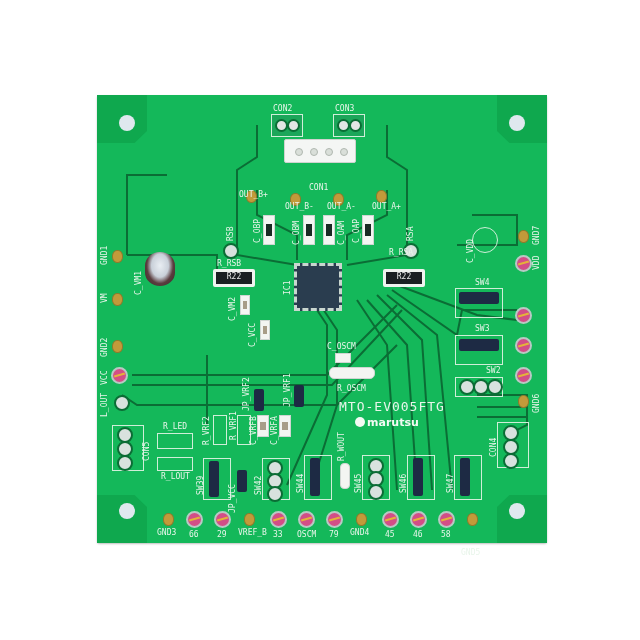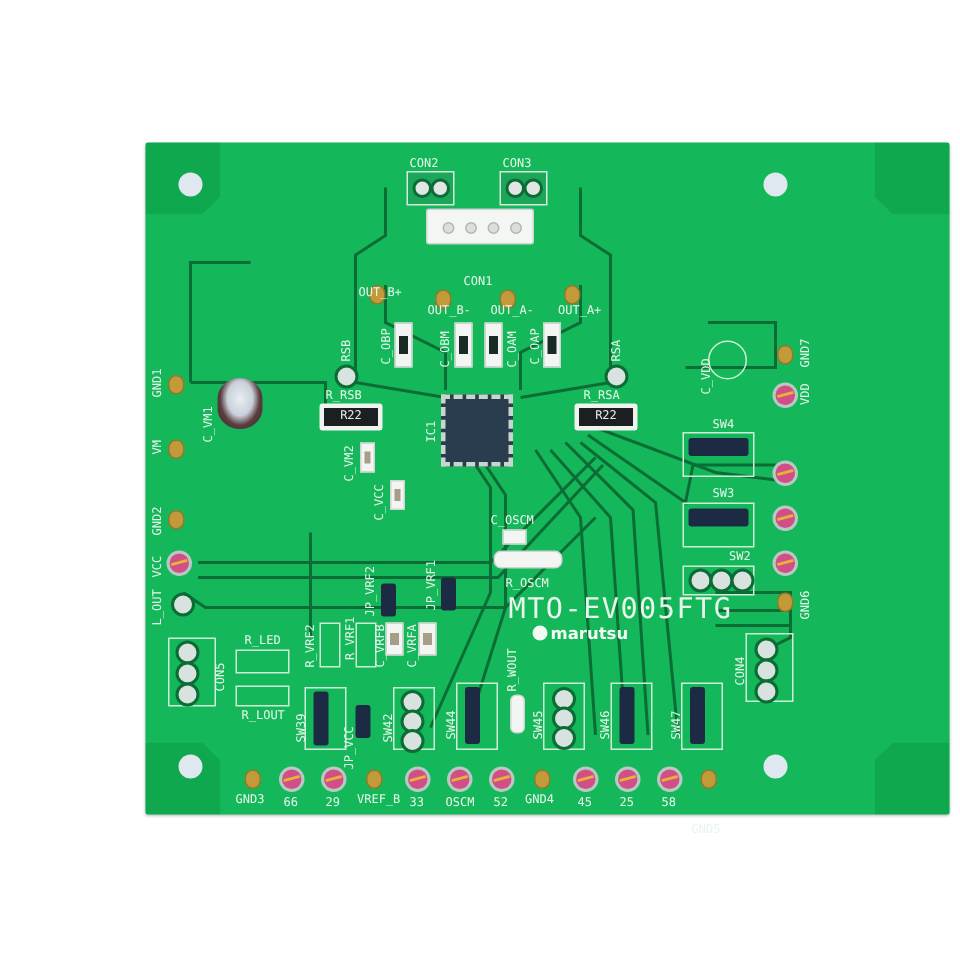--- a/index.html
+++ b/index.html
@@ -4,7 +4,7 @@
 <style>
   html,body{margin:0;padding:0;background:#ffffff;}
   body{width:640px;height:640px;position:relative;overflow:hidden;font-family:"DejaVu Sans Mono","Liberation Mono",monospace;}
-  .board{position:absolute;left:97px;top:95px;width:536px;height:448px;background:#14b85a;border-radius:2px;box-shadow:0 1px 2px rgba(0,0,0,.25);}
+  .board{position:absolute;left:97px;top:95px;width:450px;height:448px;background:#14b85a;border-radius:2px;box-shadow:0 1px 2px rgba(0,0,0,.25);}
   .corner{position:absolute;width:50px;height:48px;background:#0fa84e;}
   .corner.tl{left:0;top:0;clip-path:polygon(0 0,100% 0,100% 75%,75% 100%,0 100%);}
   .corner.tr{right:0;top:0;clip-path:polygon(0 0,100% 0,100% 100%,25% 100%,0 75%);}

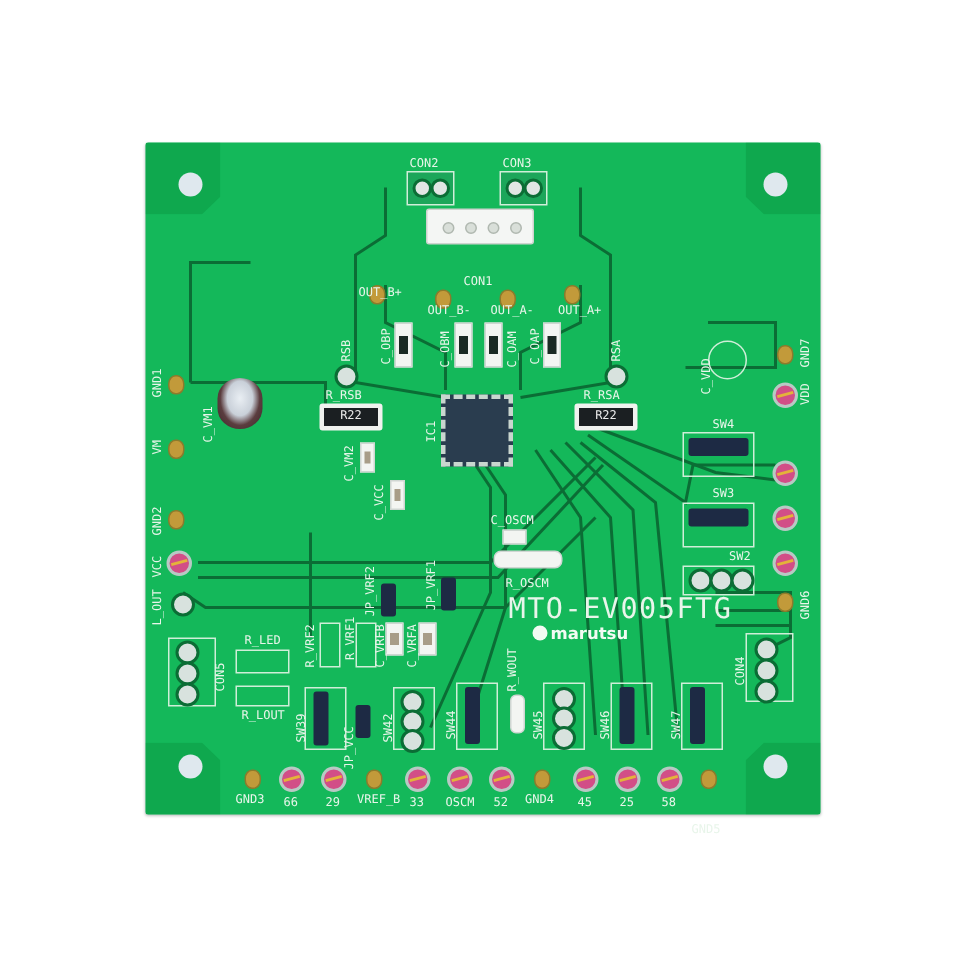--- a/index.html
+++ b/index.html
@@ -126,7 +126,7 @@
 
   <div class="pad-round" style="left:306px;top:148px"></div>
   <div class="silk v" style="left:310px;top:146px">RSA</div>
-  <div class="silk" style="left:292px;top:165px">R_RSA</div>
+  <div class="silk" style="left:292px;top:154px">R_RSA</div>
   <div class="res" style="left:286px;top:174px;width:42px;height:18px">R22</div>
 
   <div class="ic" style="left:197px;top:168px;width:48px;height:48px"></div>

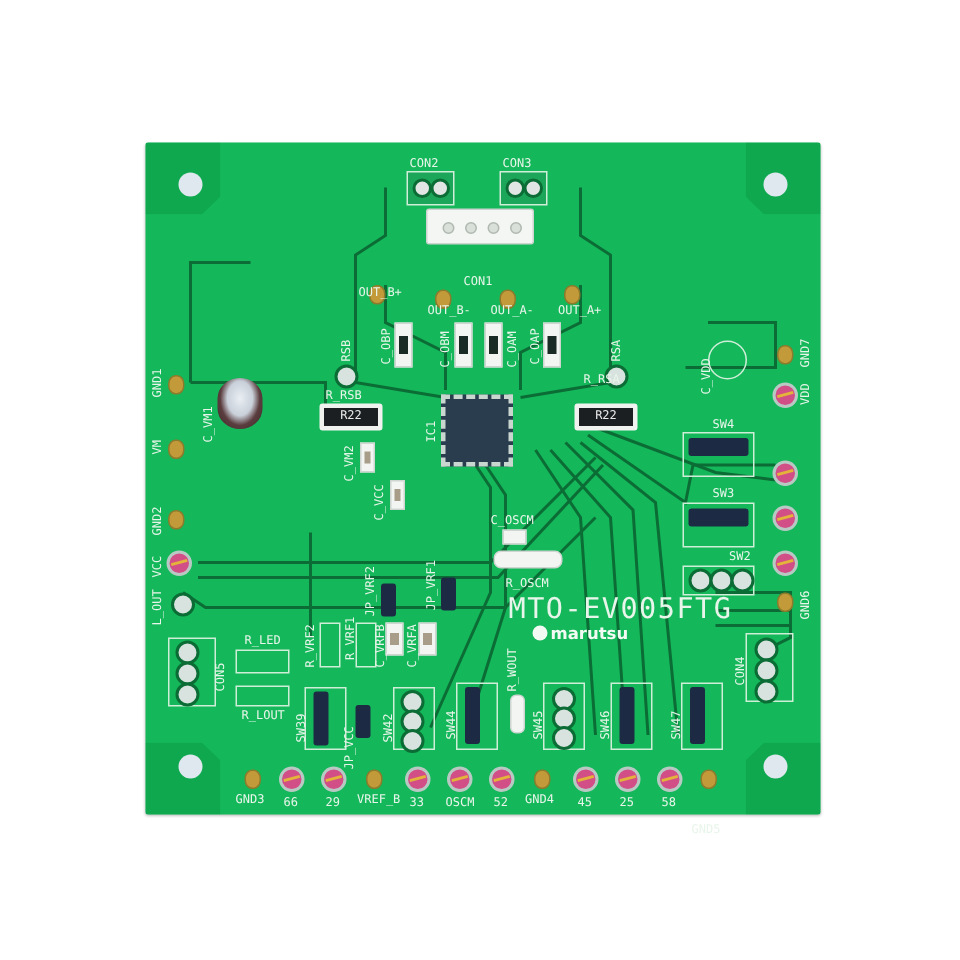--- a/index.html
+++ b/index.html
@@ -13,7 +13,7 @@
   .hole{position:absolute;width:16px;height:16px;border-radius:50%;background:#dfe8ee;}
   .silk{position:absolute;color:#e8f5ea;font-size:8px;line-height:8px;white-space:nowrap;letter-spacing:0;}
   .silk.v{transform:rotate(-90deg);transform-origin:left top;}
-  .silk.big{font-size:19px;line-height:13px;letter-spacing:1px;}
+  .silk.big{font-size:13px;line-height:13px;letter-spacing:1px;}
   .logo{position:absolute;color:#f2fbf3;font-family:"DejaVu Sans","Liberation Sans",sans-serif;font-weight:bold;font-size:11px;}
   .logo .mark{display:inline-block;width:10px;height:10px;border-radius:50%;background:#f2fbf3;margin-right:2px;vertical-align:-1px;}
   .tp-red{position:absolute;width:13px;height:13px;border-radius:50%;background:#d24e87;border:2px solid #b8c9c4;box-sizing:content-box;}

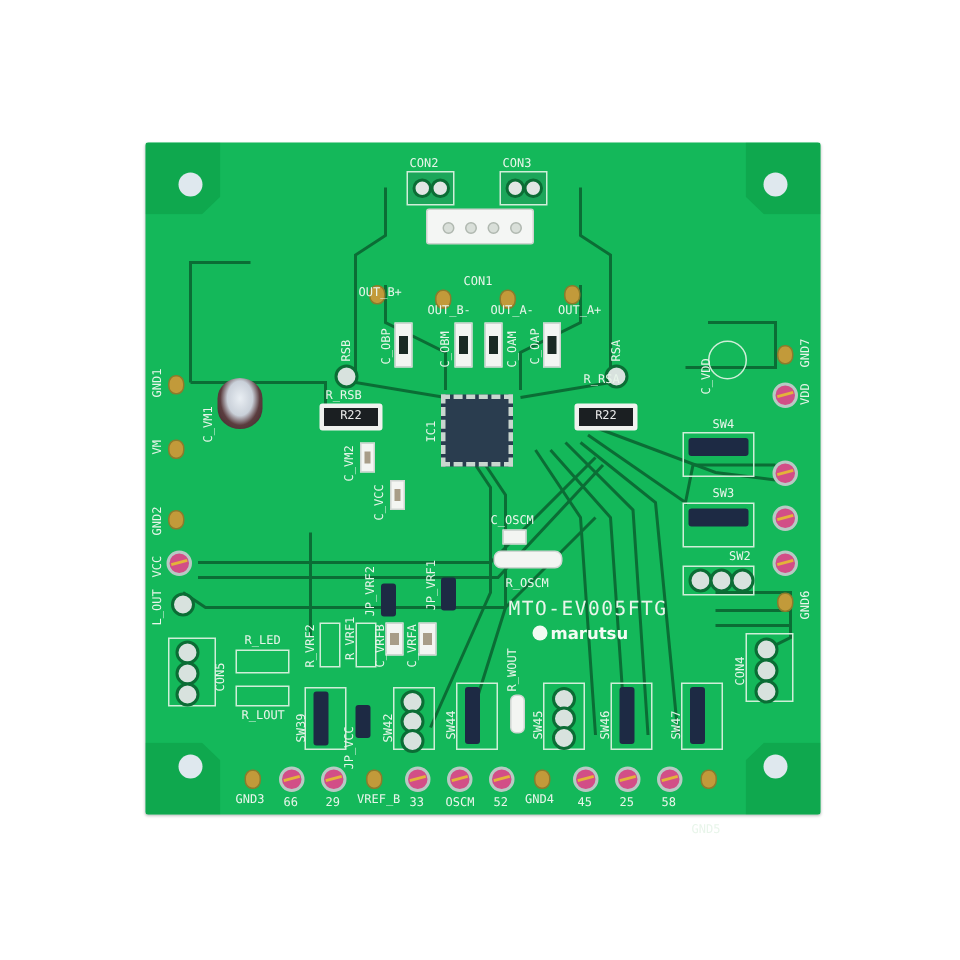--- a/index.html
+++ b/index.html
@@ -269,7 +269,7 @@
   <div class="silk" style="left:141px;top:434px">VREF_B</div>
   <div class="silk" style="left:176px;top:436px">33</div>
   <div class="silk" style="left:200px;top:436px">OSCM</div>
-  <div class="silk" style="left:232px;top:436px">52</div>
+  <div class="silk" style="left:232px;top:436px">79</div>
   <div class="silk" style="left:253px;top:434px">GND4</div>
   <div class="silk" style="left:288px;top:436px">45</div>
   <div class="silk" style="left:316px;top:436px">25</div>

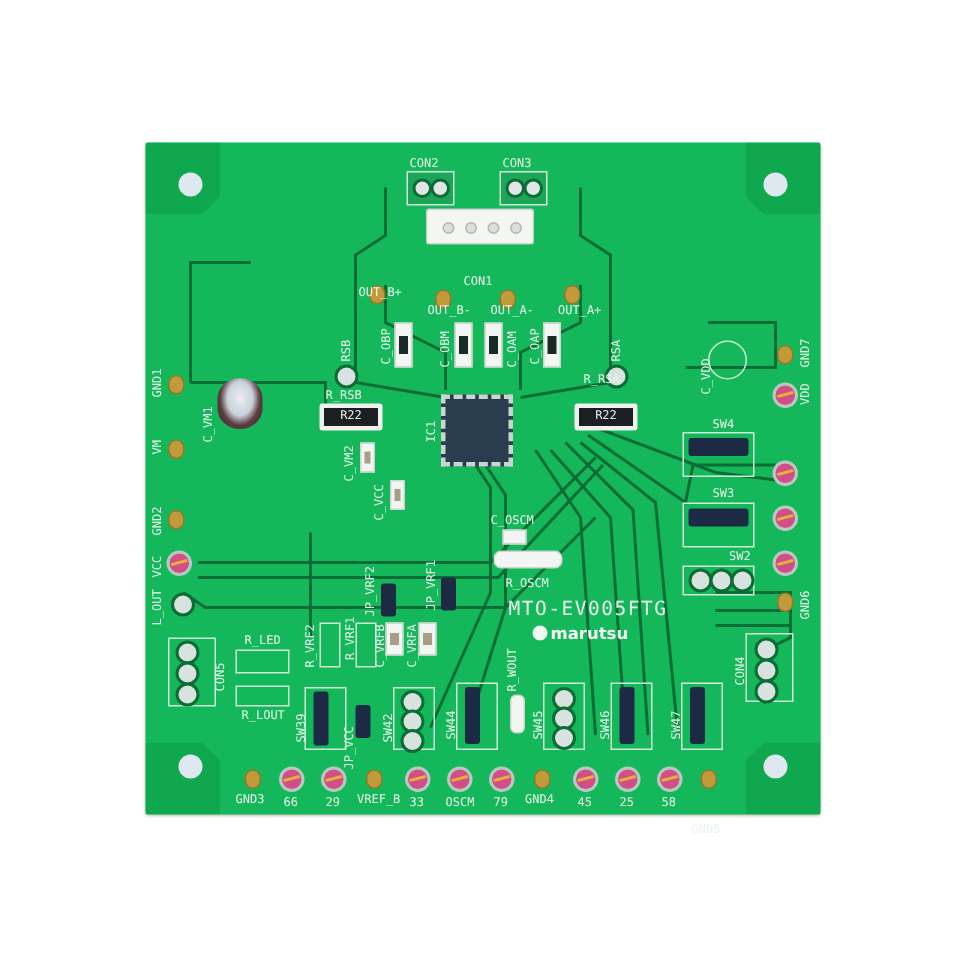--- a/index.html
+++ b/index.html
@@ -272,7 +272,7 @@
   <div class="silk" style="left:232px;top:436px">79</div>
   <div class="silk" style="left:253px;top:434px">GND4</div>
   <div class="silk" style="left:288px;top:436px">45</div>
-  <div class="silk" style="left:316px;top:436px">25</div>
+  <div class="silk" style="left:316px;top:436px">46</div>
   <div class="silk" style="left:344px;top:436px">58</div>
   <div class="silk" style="left:364px;top:454px">GND5</div>
 </div>

